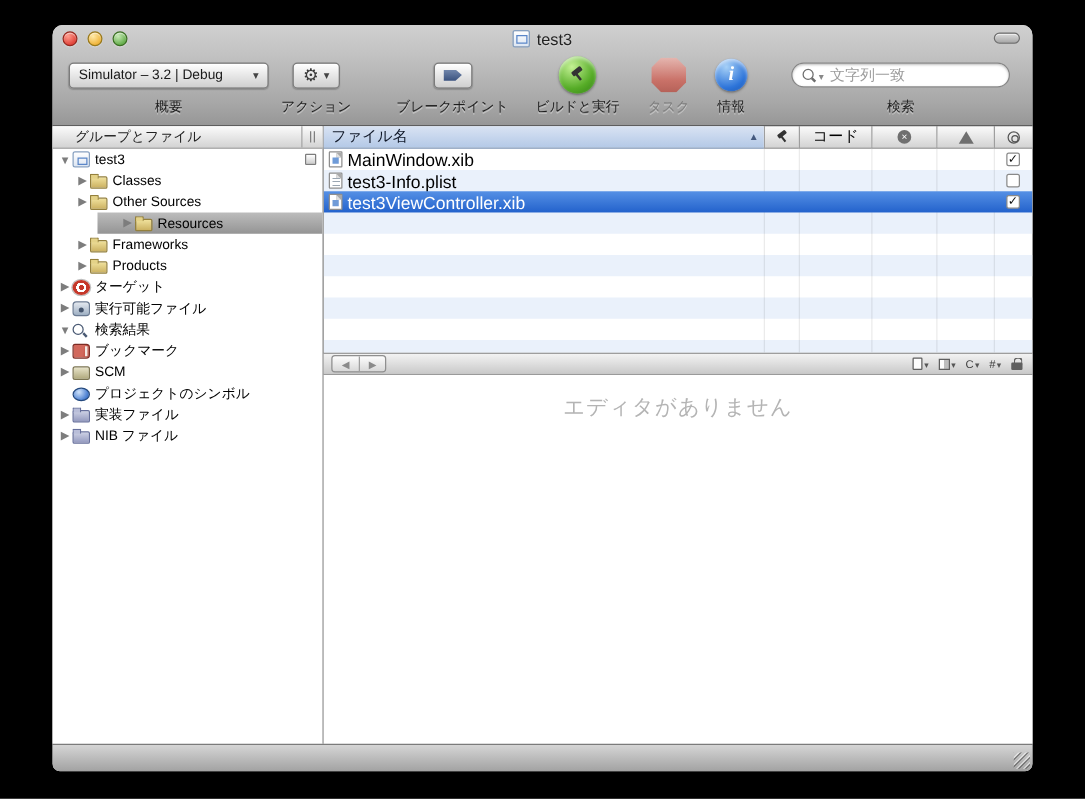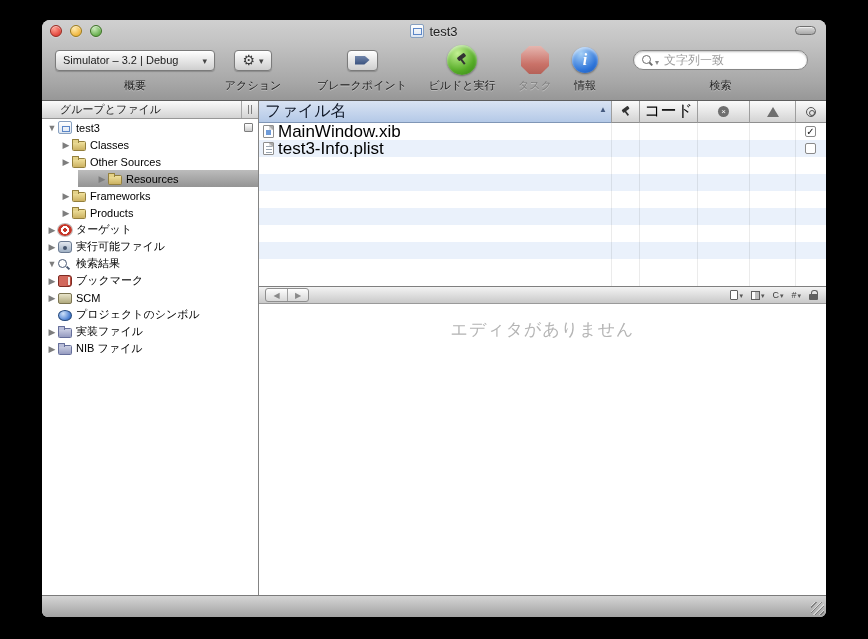--- a/index.html
+++ b/index.html
@@ -145,7 +145,7 @@
 
   
   .main { flex:1; display:flex; flex-direction:column; min-width:0; }
-  .thead { flex:0 0 18px; display:flex; font-size:16px; }
+  .thead { flex:0 0 18px; display:flex; font-size:12px; }
   .th { background:linear-gradient(#fbfbfb,#d3d3d3); border-bottom:1px solid #8f8f8f; border-left:1px solid #9e9e9e; display:flex; align-items:center; justify-content:center; }
   .th.name { border-left:none; justify-content:flex-start; padding-left:6px; position:relative;
     background:linear-gradient(#d9e3f3,#b4c9e7); border-bottom:1px solid #8096b6; color:#101828; }

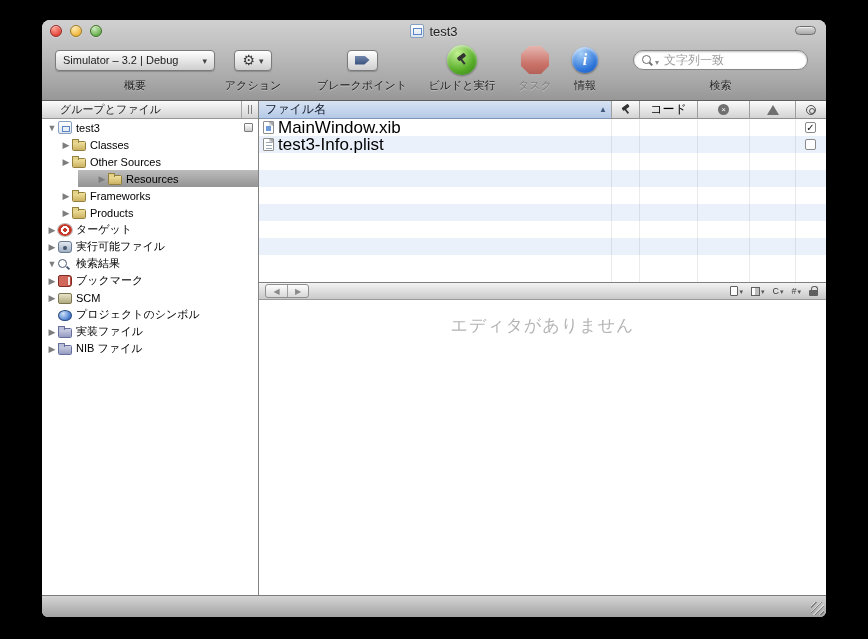--- a/index.html
+++ b/index.html
@@ -162,7 +162,7 @@
   .tgt-icon::after { content:""; position:absolute; left:2px; top:2px; width:4px; height:4px; border:1px solid #555; border-radius:50%; }
 
   .tbody { flex:0 0 163px; position:relative; overflow:hidden; }
-  .t-row { height:17px; display:flex; align-items:center; font-size:17px; color:#000; position:relative; }
+  .t-row { height:17px; display:flex; align-items:center; font-size:14px; color:#000; position:relative; }
   .t-row:nth-child(even) { background:#eaf1fb; }
   .t-row.selected { background:linear-gradient(#5590e5,#2362cc); color:#fff; z-index:2; }
   .t-cell-name { width:352px; display:flex; align-items:center; gap:4px; padding-left:4px; }

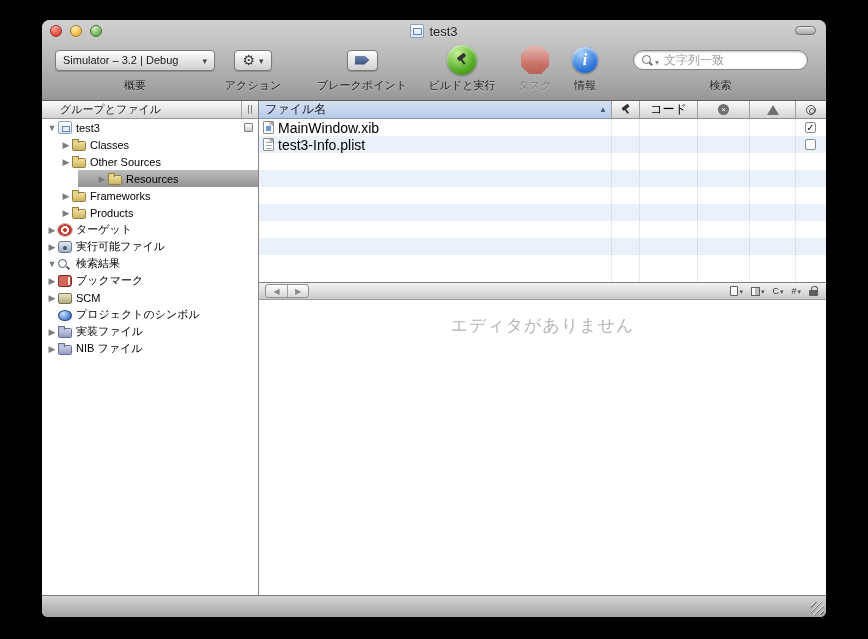--- a/index.html
+++ b/index.html
@@ -431,6 +431,19 @@
           </div>
         </div>
 
+        <div class="t-row selected">
+          <div class="t-cell-name">
+            <span class="doc-icon xib-file-icon"></span>
+            <span>test3ViewController.xib</span>
+          </div>
+          <div class="t-cell col-build"></div>
+            <div class="t-cell col-code"></div>
+          <div class="t-cell col-err"></div>
+            <div class="t-cell col-warn"></div>
+          <div class="t-cell col-target">
+            <span class="checkbox checked"></span>
+          </div>
+        </div>
 
         <div class="t-row"></div>
         <div class="t-row"></div>

